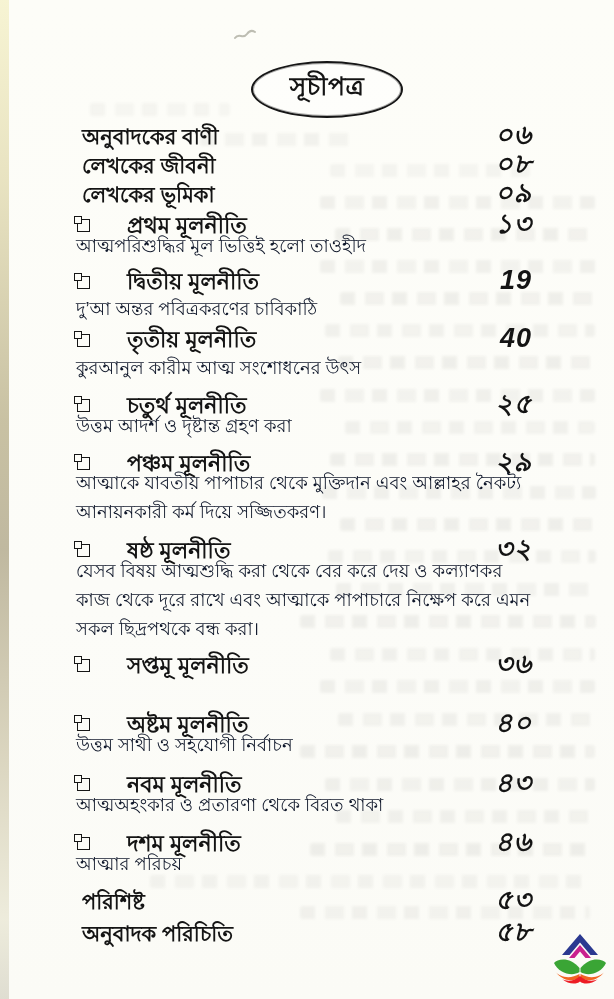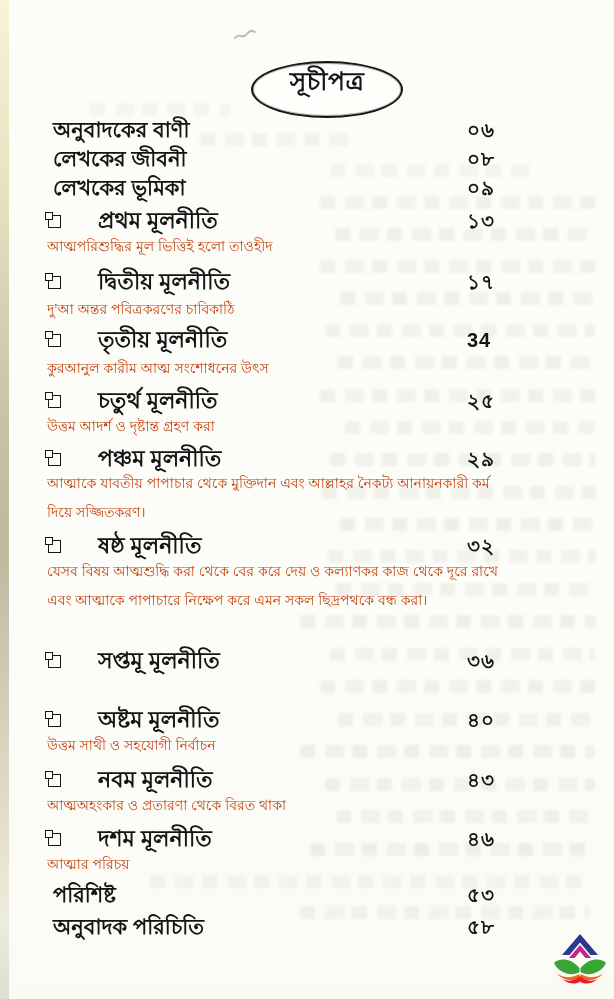--- a/index.html
+++ b/index.html
@@ -42,7 +42,7 @@
   .title-oval {
     position: absolute; left: 251px; top: 61px; width: 148px; height: 53px;
     border: 2.5px solid #161616; border-radius: 50%;
-    display: flex; justify-content: center;
+    display: flex; align-items: center; justify-content: center;
     box-shadow: inset 0 0 0 1px rgba(20,20,20,.35);
     background: rgba(255,255,255,.4);
   }

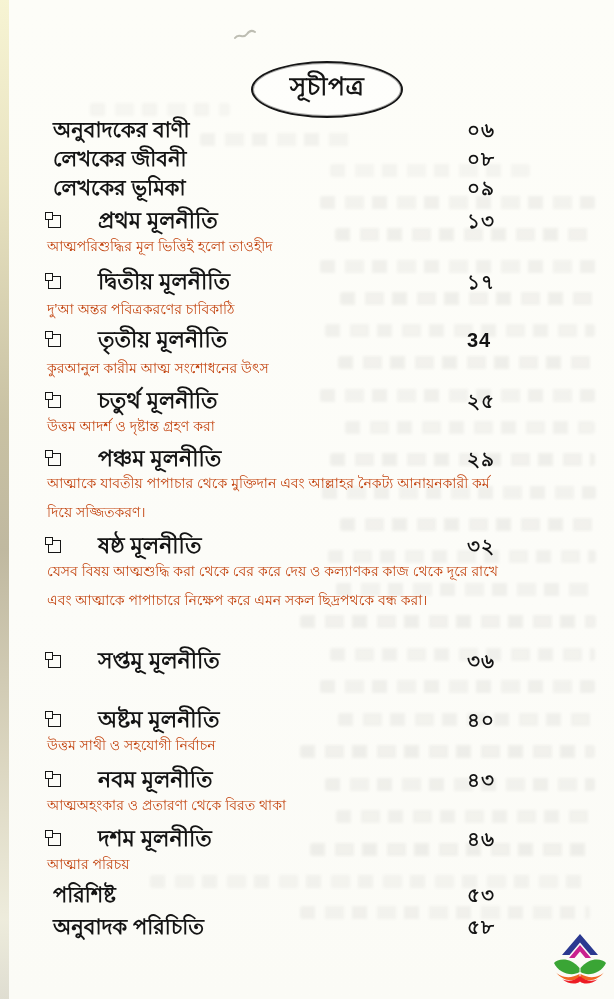--- a/index.html
+++ b/index.html
@@ -52,7 +52,7 @@
   }
 
   
-  .toc { position: absolute; left: 47px; top: 0; width: 456px; height: 880px; }
+  .toc { position: absolute; left: 76px; top: 0; width: 456px; height: 880px; }
   .row {
     position: absolute; left: 0; right: 0;
     display: flex; align-items: baseline;

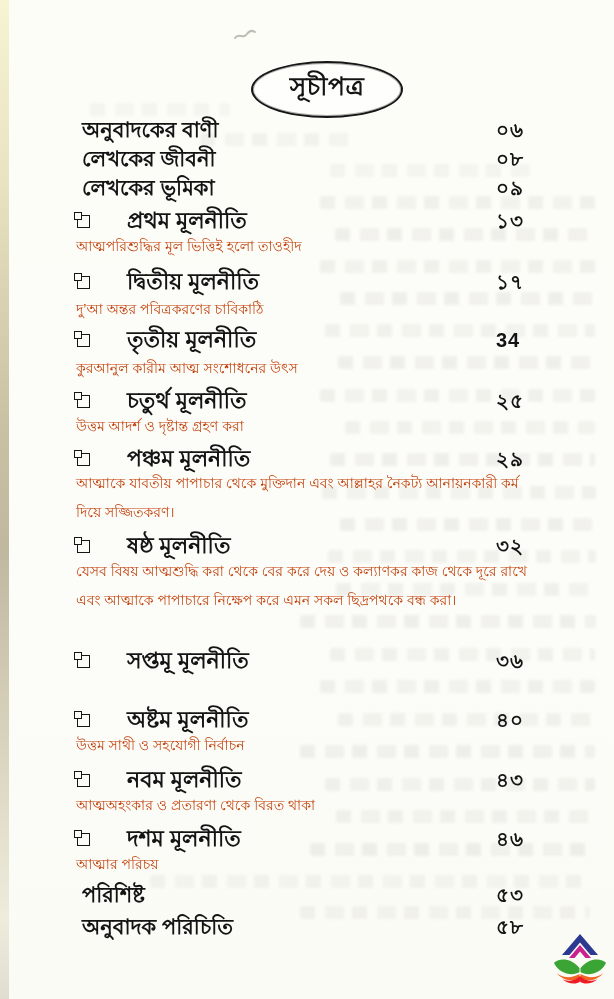--- a/index.html
+++ b/index.html
@@ -58,7 +58,7 @@
     display: flex; align-items: baseline;
   }
   .row .t { flex: 1 1 auto; }
-  .row .p { flex: 0 0 auto; min-width: 36px; font-weight: bold; font-size: 20px; letter-spacing: 1px; }
+  .row .p { flex: 0 0 auto; text-align: right; min-width: 36px; font-weight: bold; font-size: 27px; letter-spacing: 1px; font-style: italic; }
   .plain { font-weight: bold; font-size: 21px; padding-left: 6px; }
   .head  { font-weight: bold; font-size: 22px; padding-left: 1px; }
   .head .t { padding-left: 7px; margin-left: 30px; }

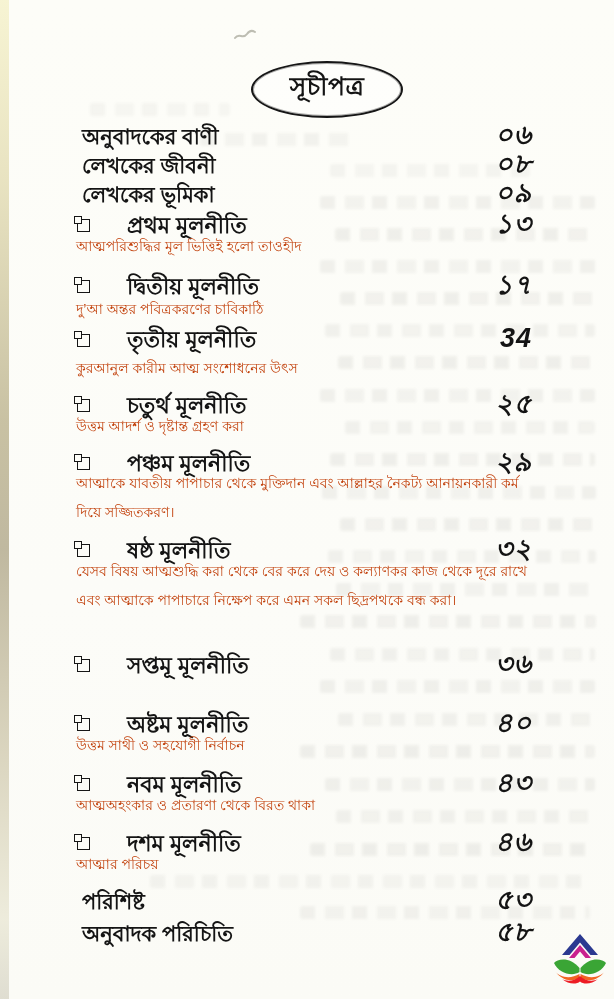--- a/index.html
+++ b/index.html
@@ -64,7 +64,7 @@
   .head .t { padding-left: 7px; margin-left: 30px; }
   .sub {
     position: absolute; left: 0; width: 462px;
-    font-size: 14px; line-height: 29px; color: #c2410c;
+    font-size: 18px; line-height: 29px; color: #0f172a;
   }
 
   

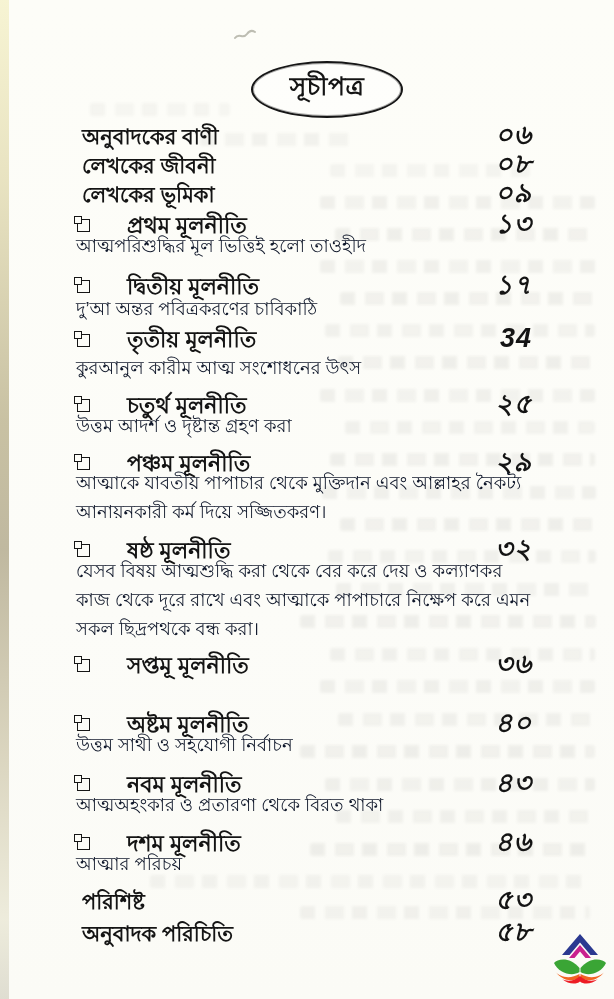--- a/index.html
+++ b/index.html
@@ -151,7 +151,7 @@
   <div class="row head" style="top:264px">
     <span class="bullet"></span>
     <span class="t">দ্বিতীয় মূলনীতি</span>
-    <span class="p">১৭</span>
+    <span class="p">19</span>
   </div>
   <div class="sub" style="top:295px">দু’আ অন্তর পবিত্রকরণের চাবিকাঠি</div>
 

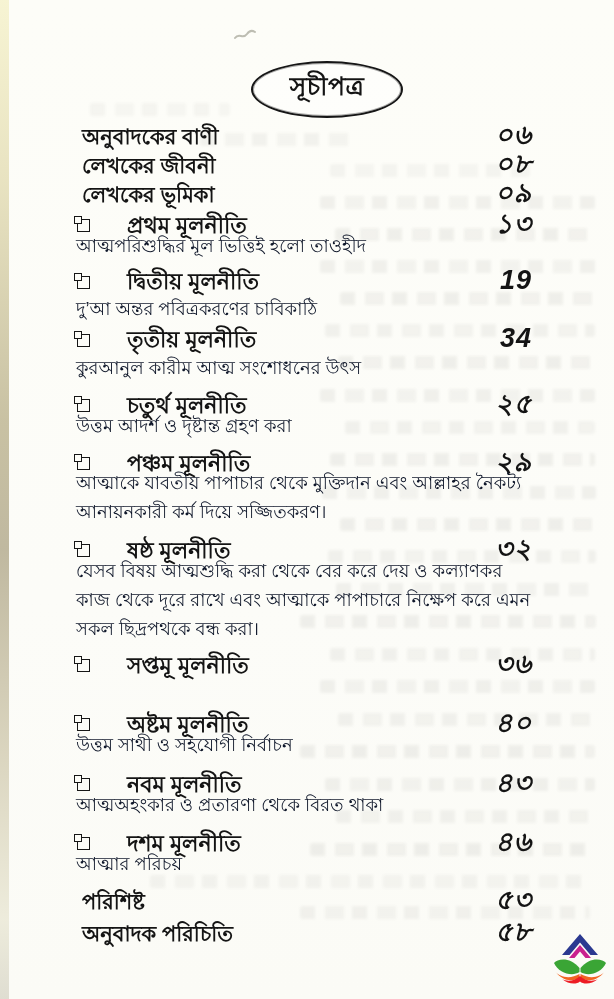--- a/index.html
+++ b/index.html
@@ -158,7 +158,7 @@
   <div class="row head" style="top:322px">
     <span class="bullet"></span>
     <span class="t">তৃতীয় মূলনীতি</span>
-    <span class="p">34</span>
+    <span class="p">40</span>
   </div>
   <div class="sub" style="top:354px">কুরআনুল কারীম আত্ম সংশোধনের উৎস</div>
 

